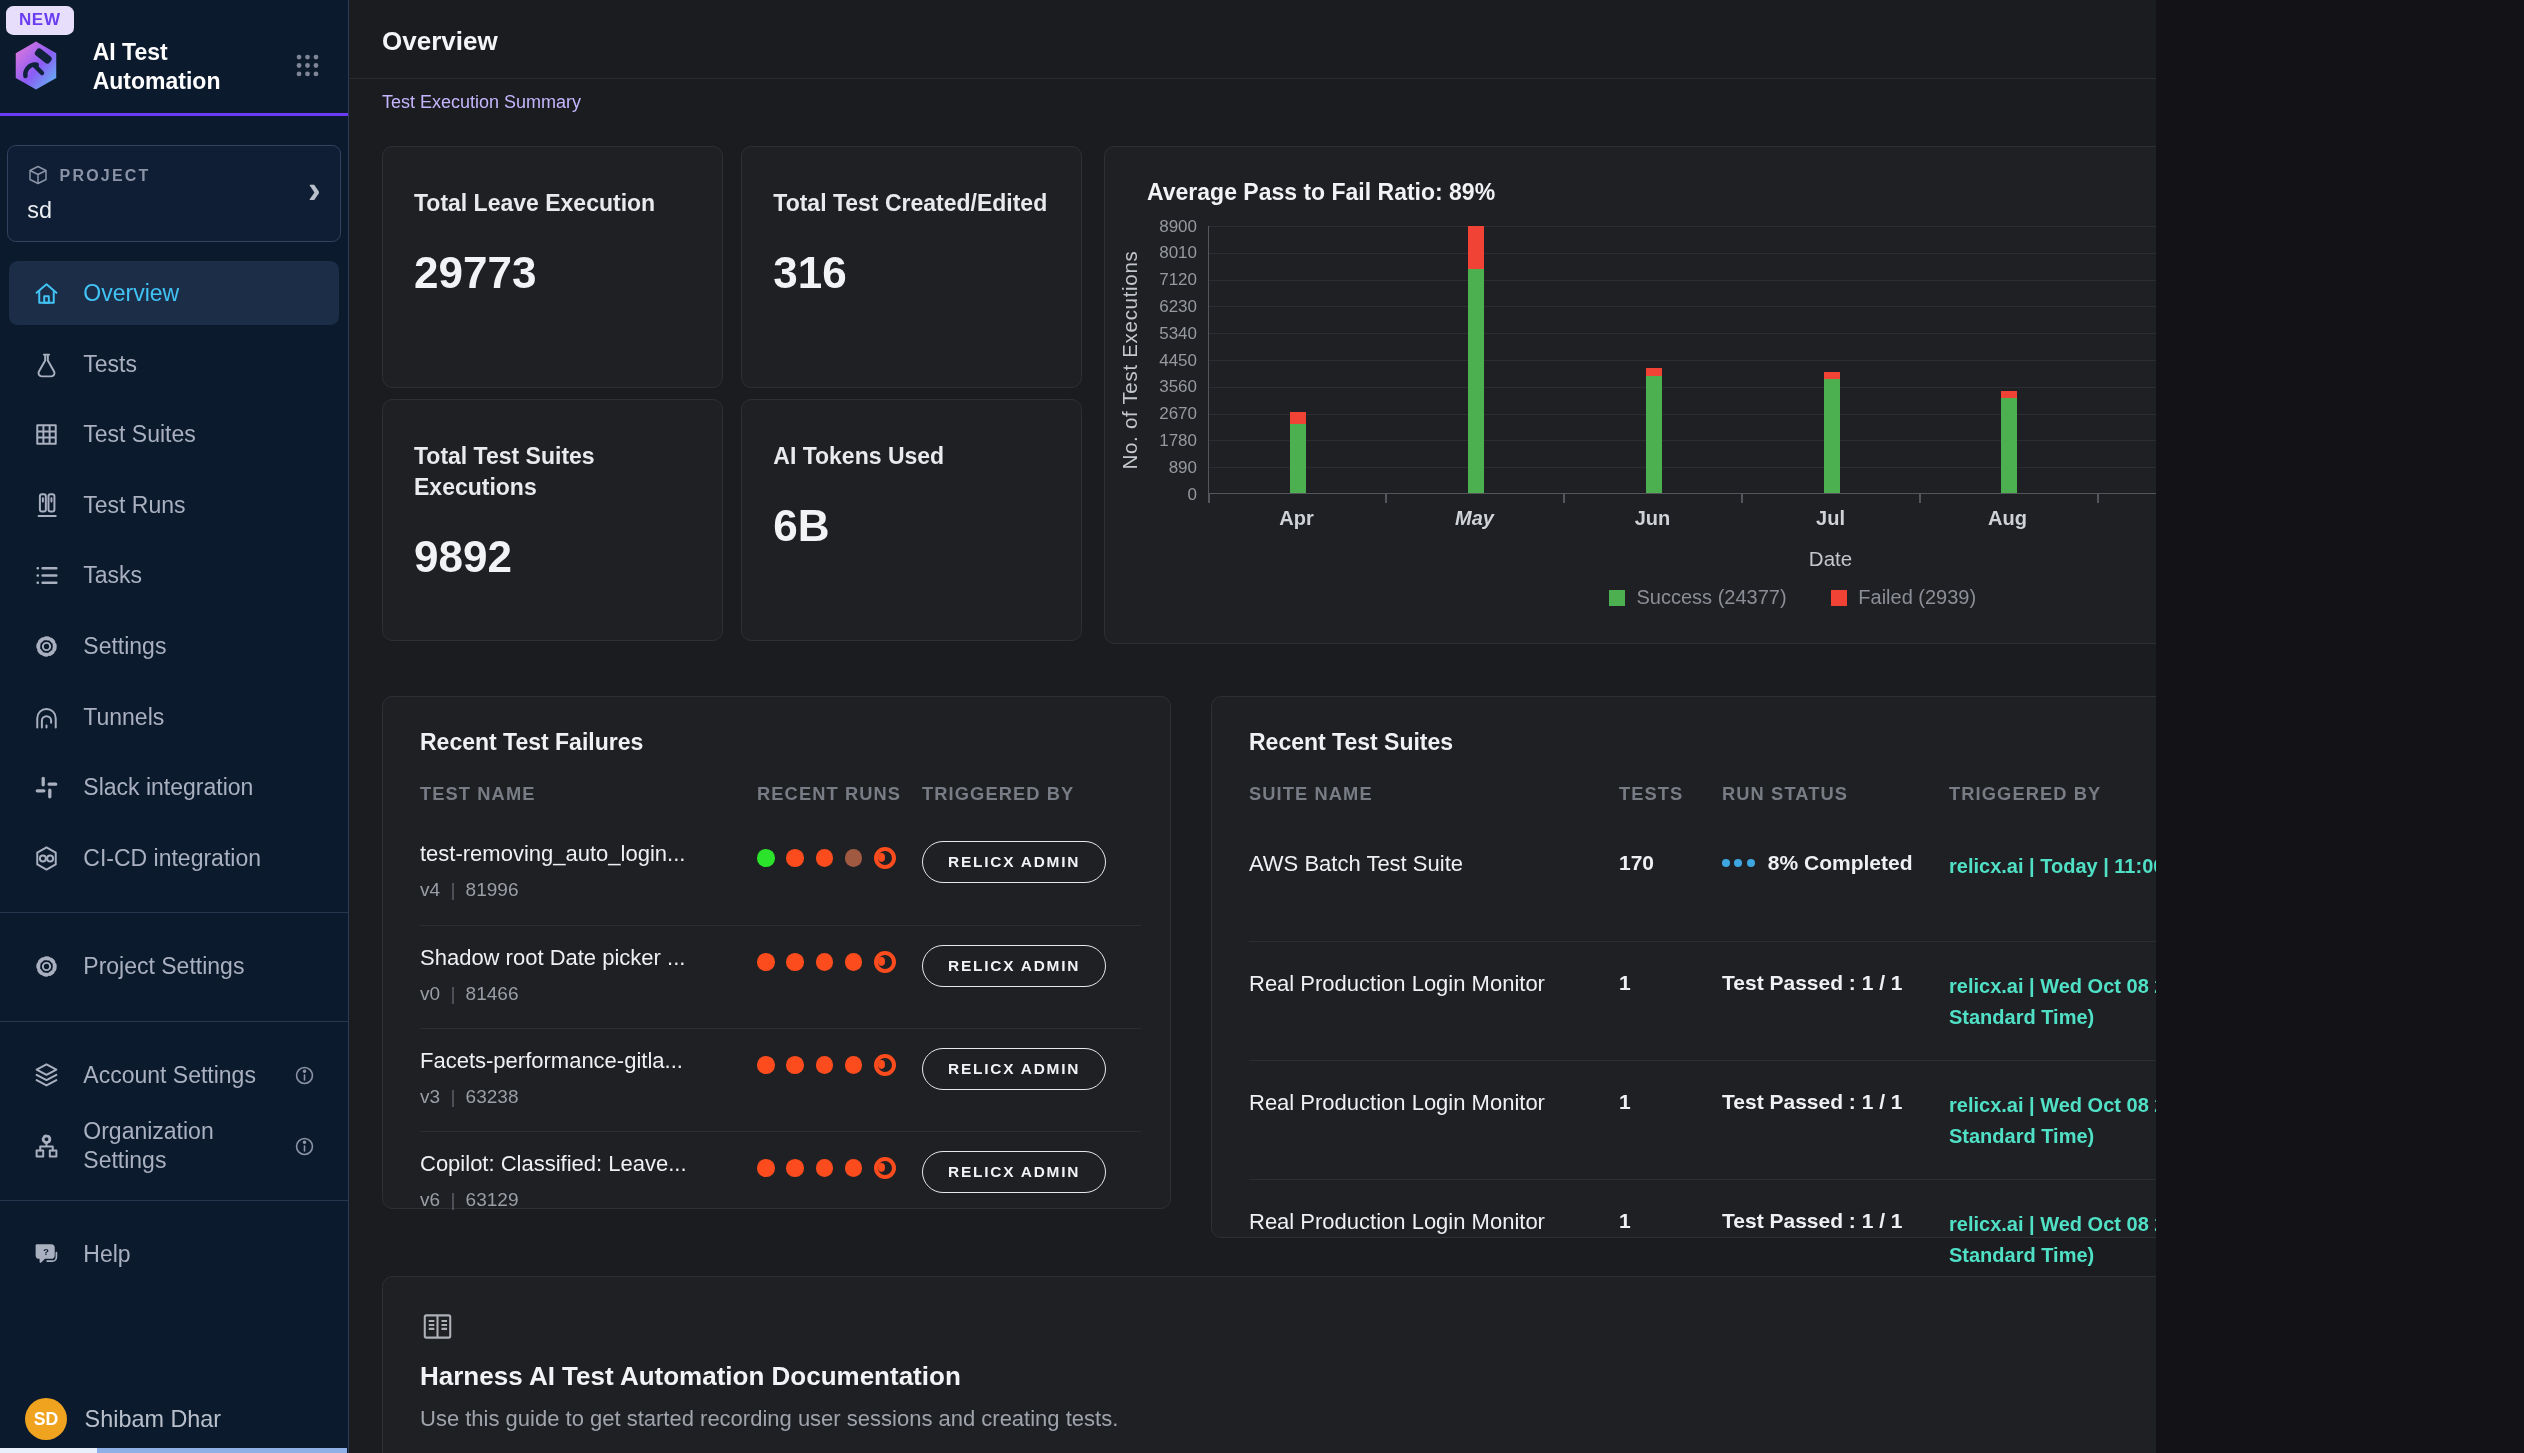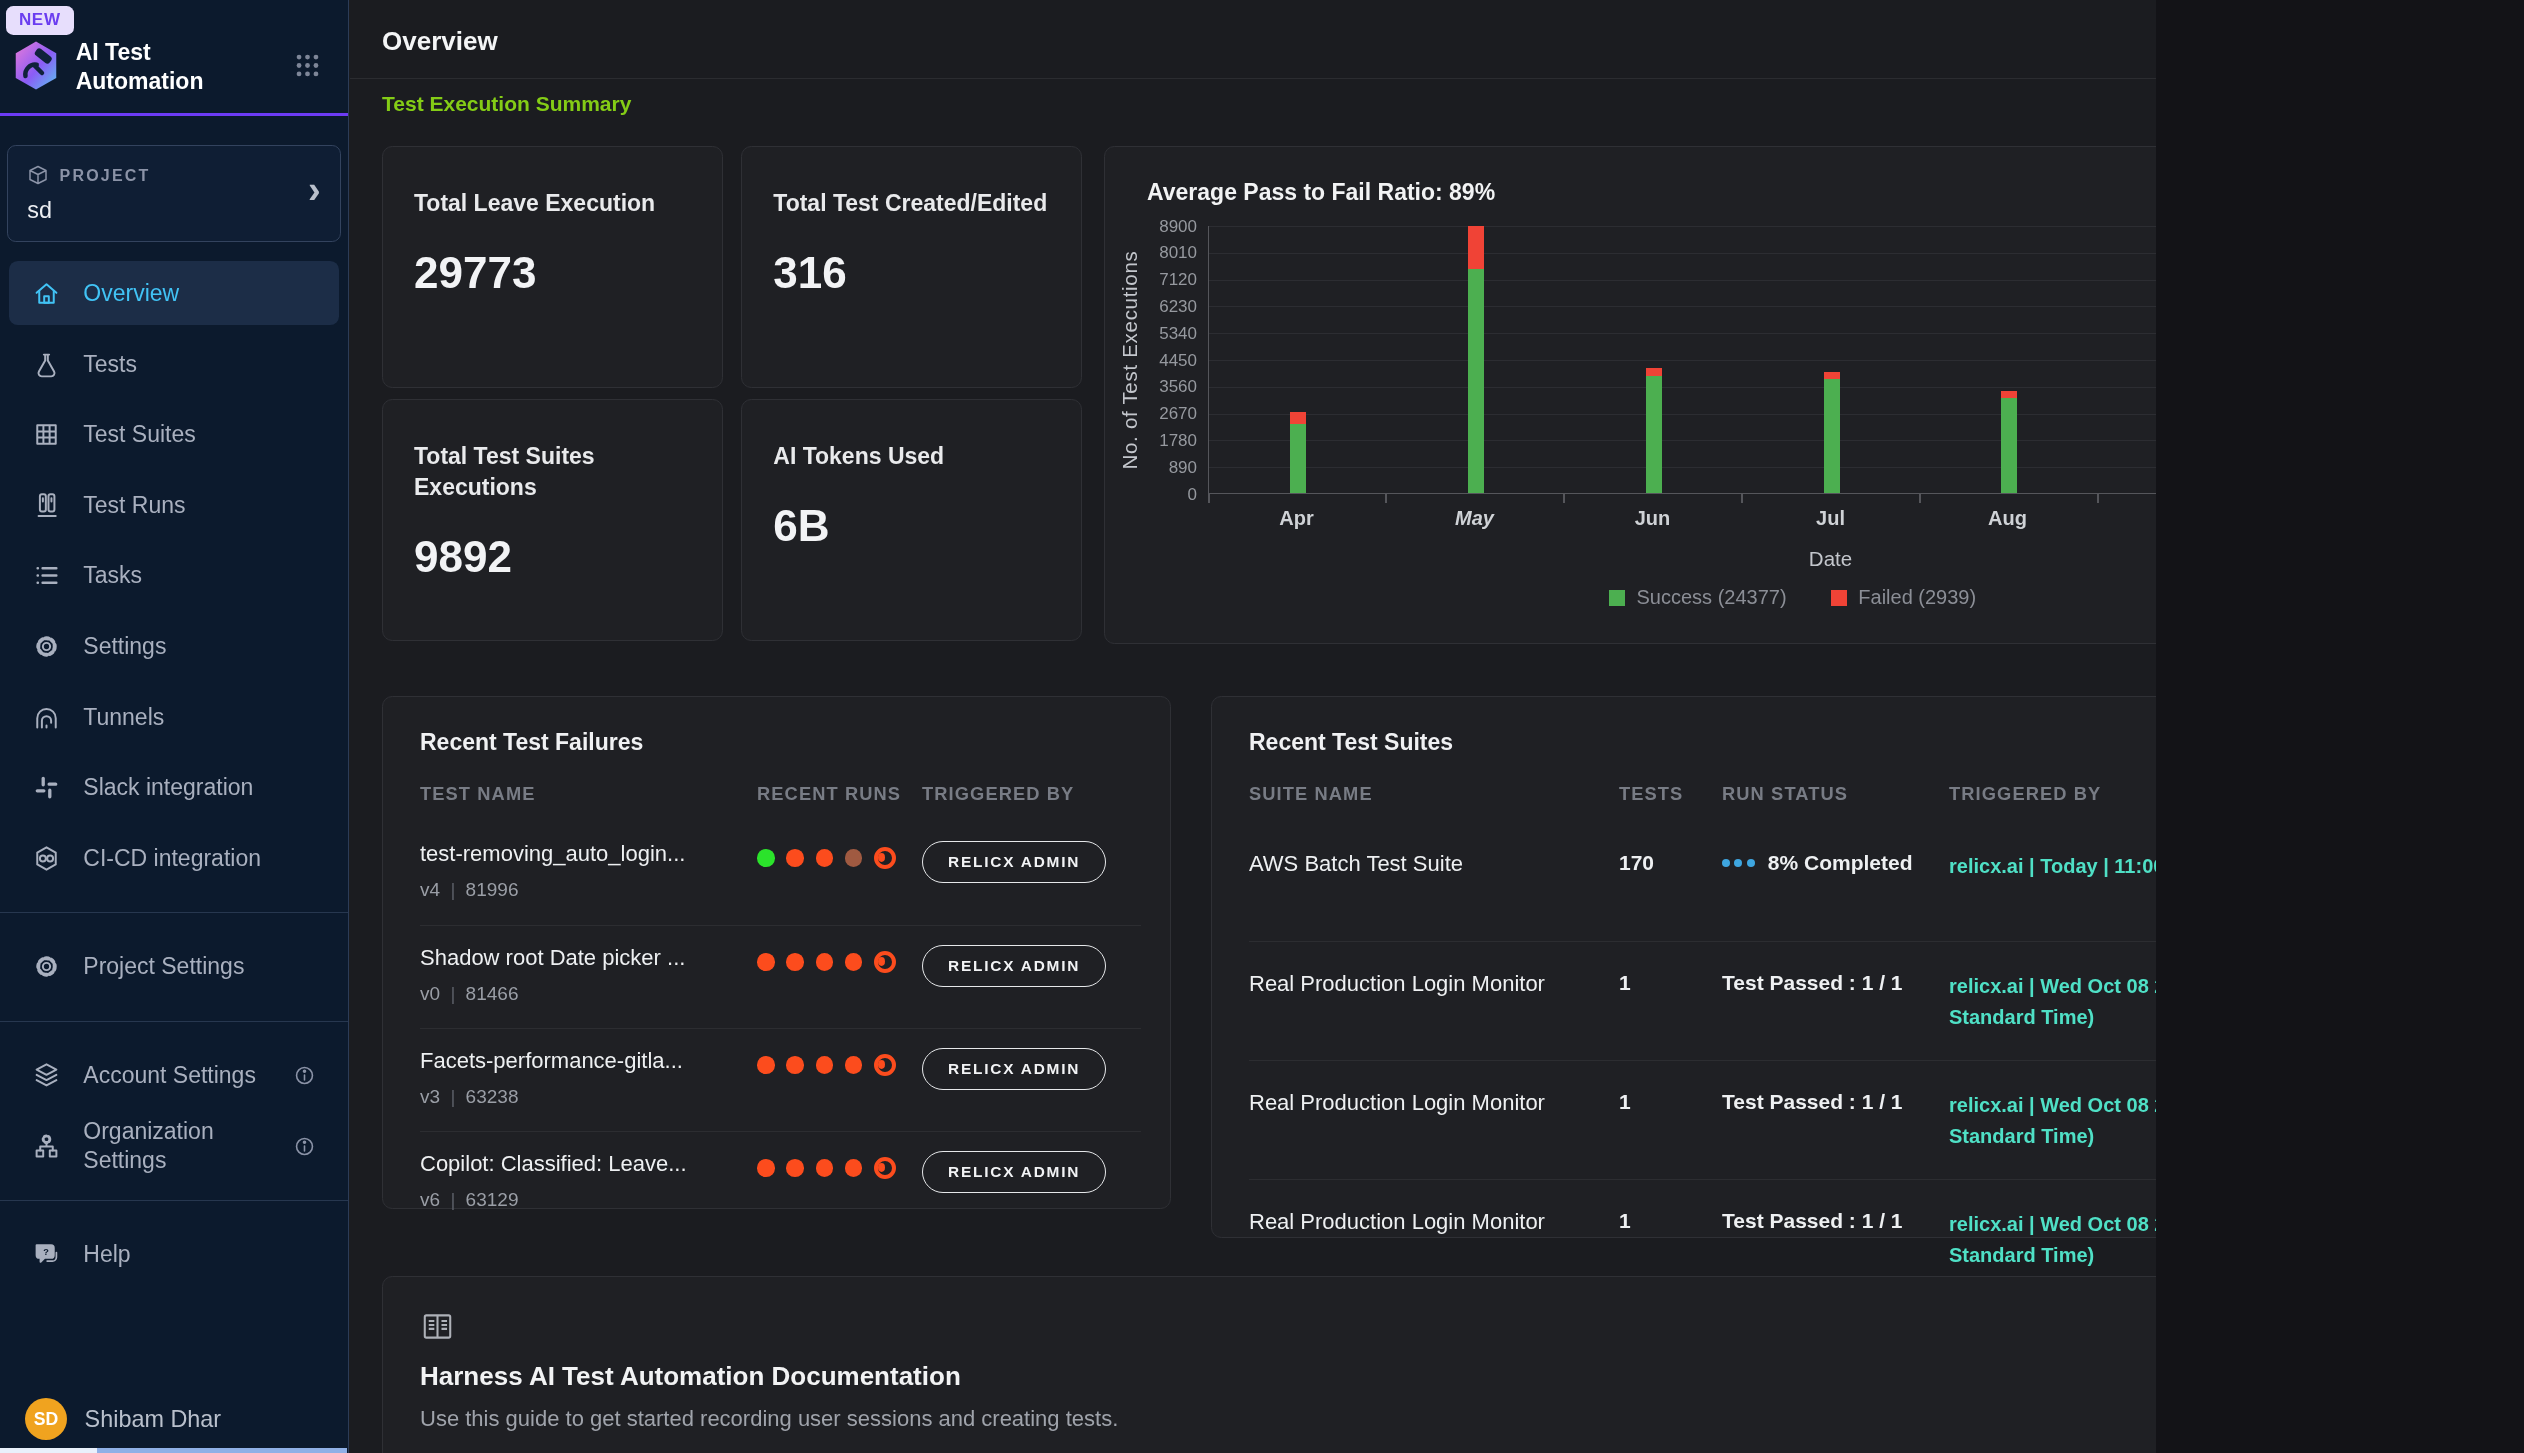--- a/index.html
+++ b/index.html
@@ -12,7 +12,7 @@
            border-right:1.5px solid #2c3c57;}
   .new-badge{position:absolute;top:5.9px;left:5.9px;background:#e7defc;color:#6b3df0;
              font-size:17px;font-weight:bold;padding:4.4px 13px;border-radius:7.3px;letter-spacing:0.7px;}
-  .brand-row{display:flex;align-items:center;padding:38px 0 0 11.7px;gap:16px;}
+  .brand-row{display:flex;align-items:center;padding:38px 0 0 11.7px;gap:33px;}
   .brand-name{font-size:23px;line-height:28.6px;font-weight:bold;color:#ffffff;width:165px;}
   .grid-icon{margin-left:auto;margin-right:25px;color:#7e8698;}
   .accent-line{height:3.7px;background:#6d3bf5;margin-top:17.6px;}

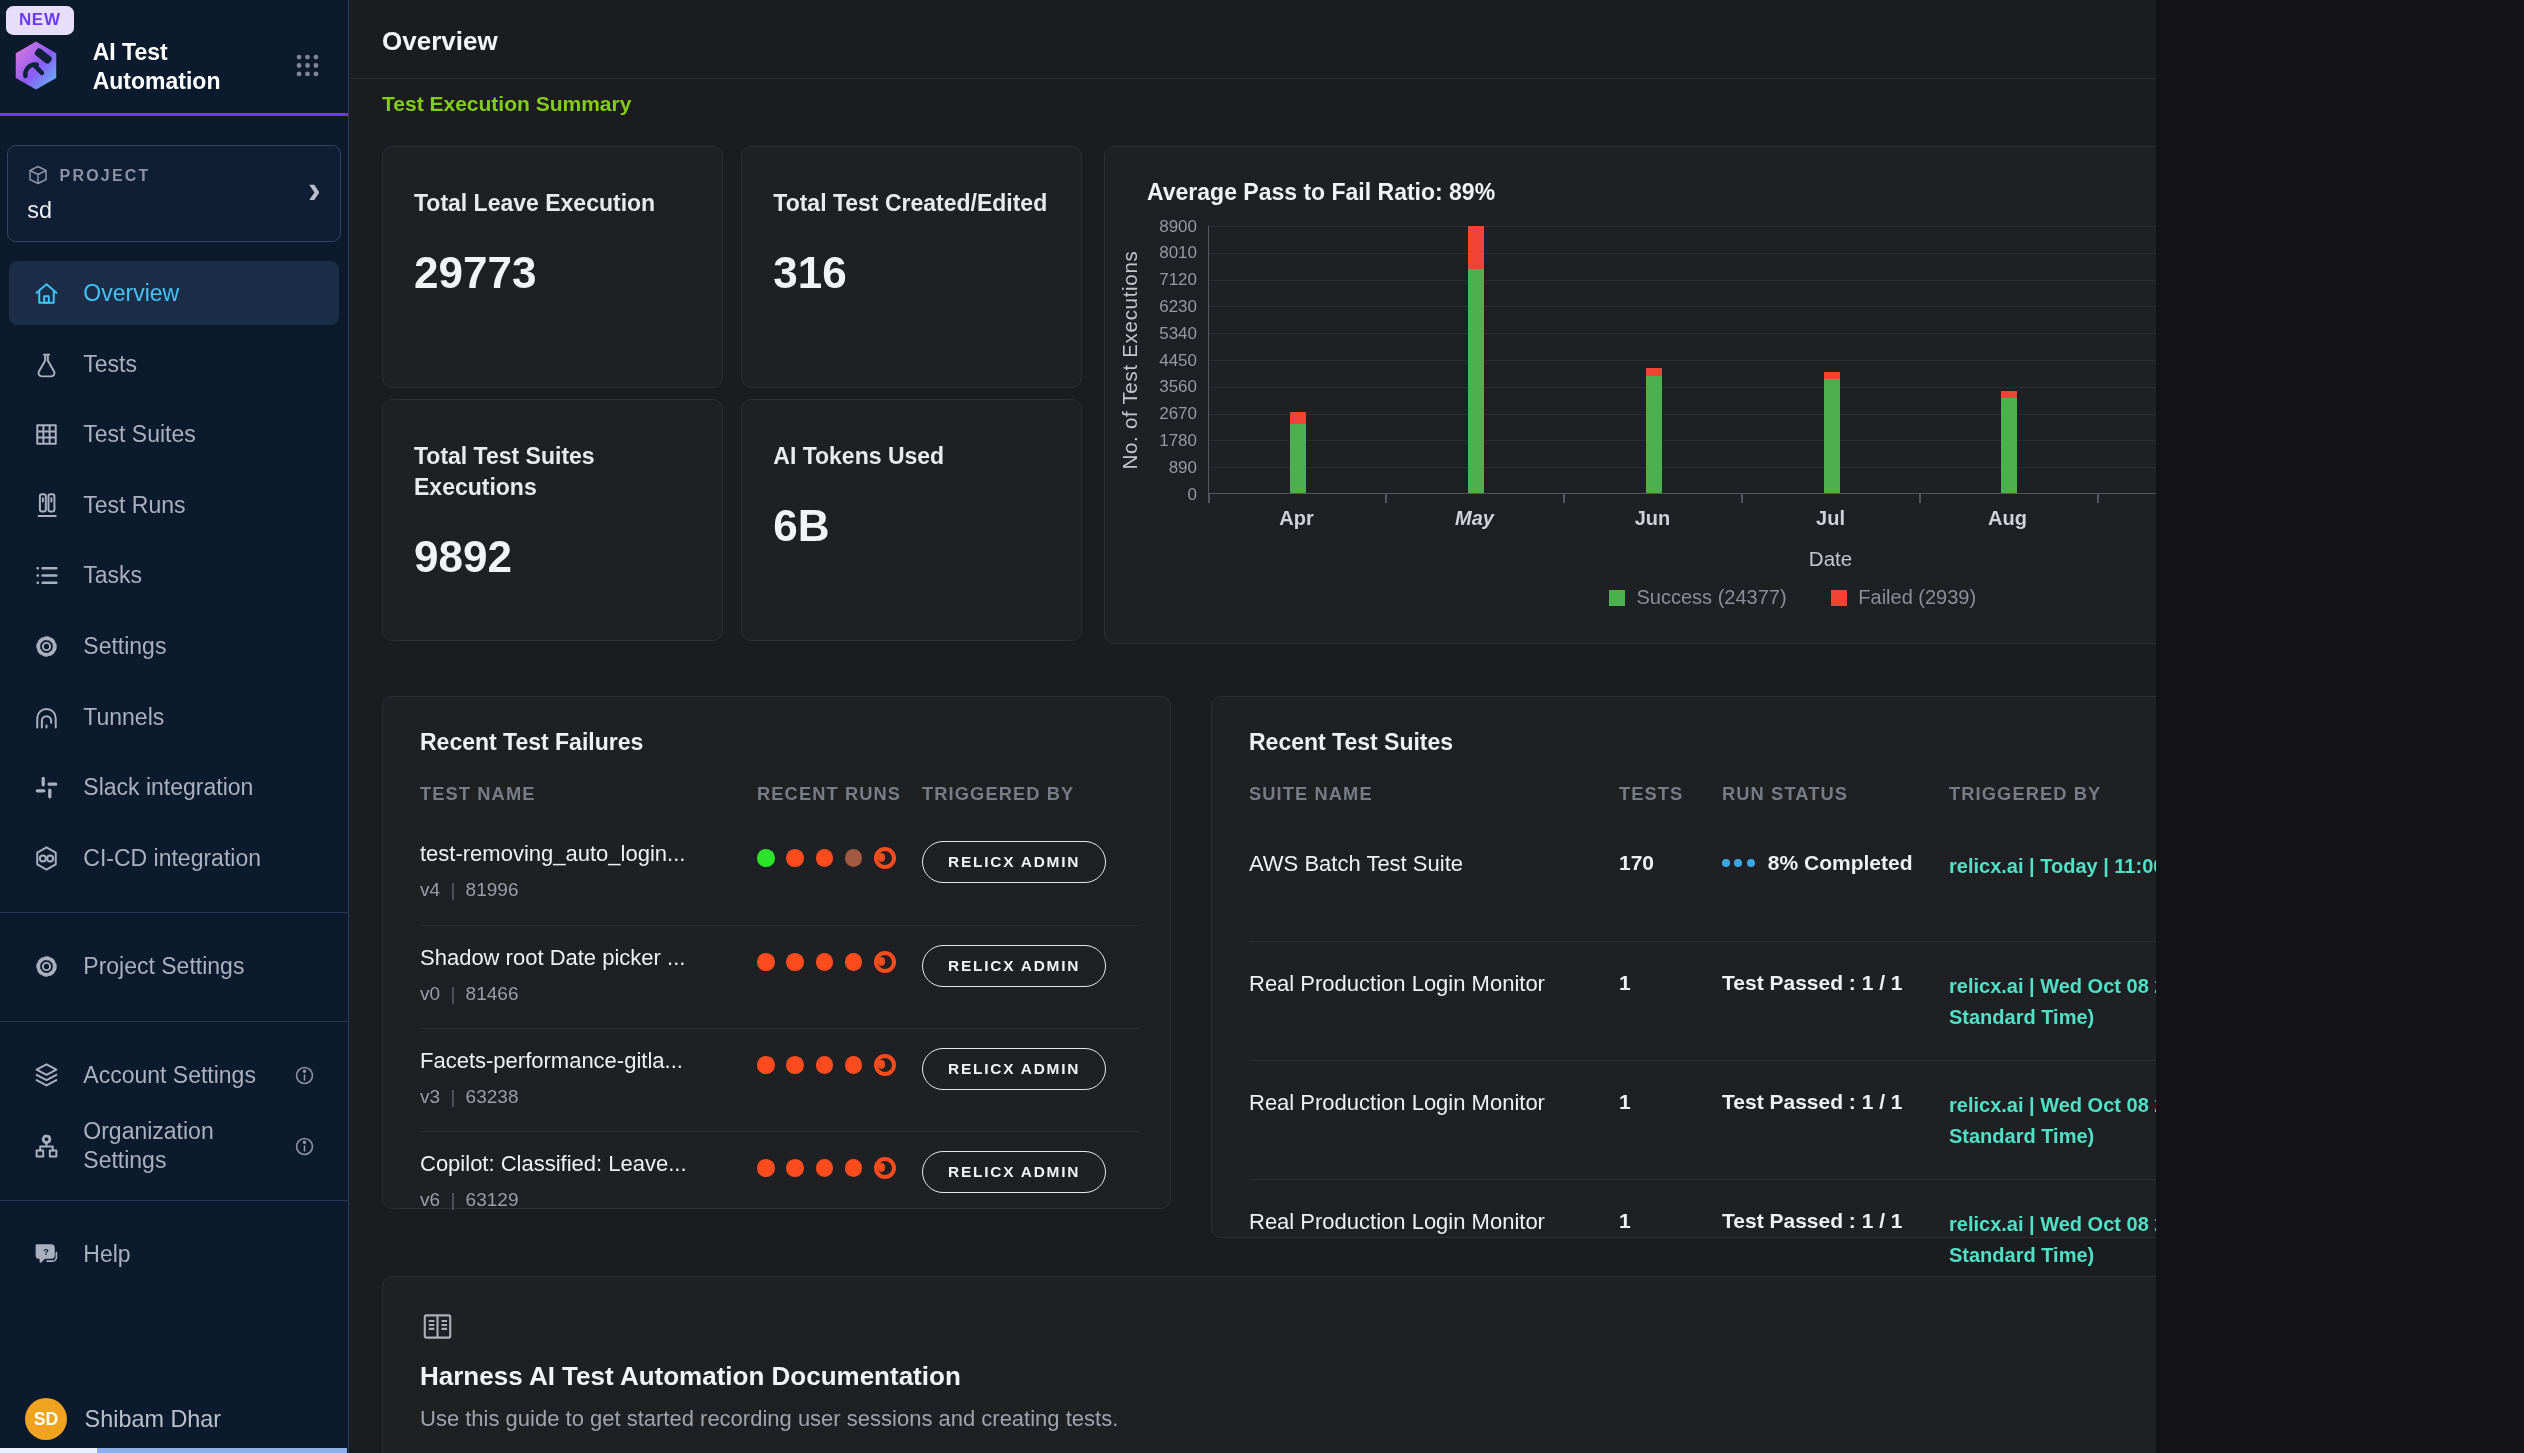--- a/index.html
+++ b/index.html
@@ -47,7 +47,7 @@
                 border:1.8px solid #1f9cf0;border-radius:7.3px;display:flex;align-items:center;
                 padding:0 17.6px;color:#c8cbd3;font-size:22px;background:#1b1c20;cursor:pointer;}
   .range-select .chev{margin-left:auto;color:#c8cbd3;display:flex;}
-  .section-title{position:absolute;left:32px;top:92px;font-size:21px;font-weight:bold;color:#84cc16;}
+  .section-title{position:absolute;left:32px;top:92px;font-size:18px;font-weight:normal;color:#c4b5fd;}
 
   .card{background:#1f2024;border:0.7px solid #2f3035;border-radius:10.3px;}
   .stats-grid{position:absolute;left:32px;top:146px;width:700px;height:498px;display:grid;

